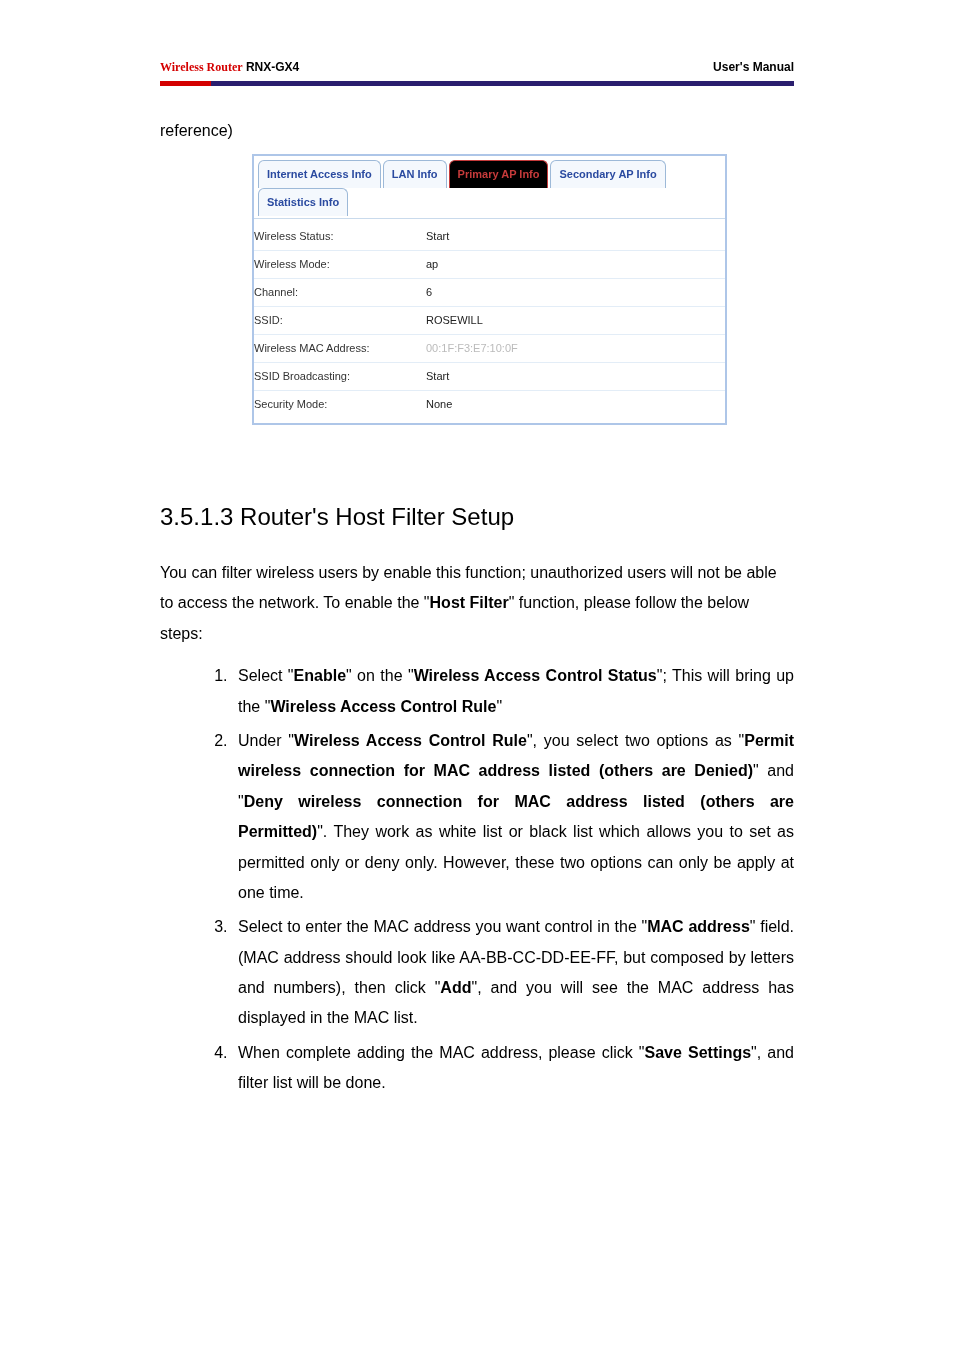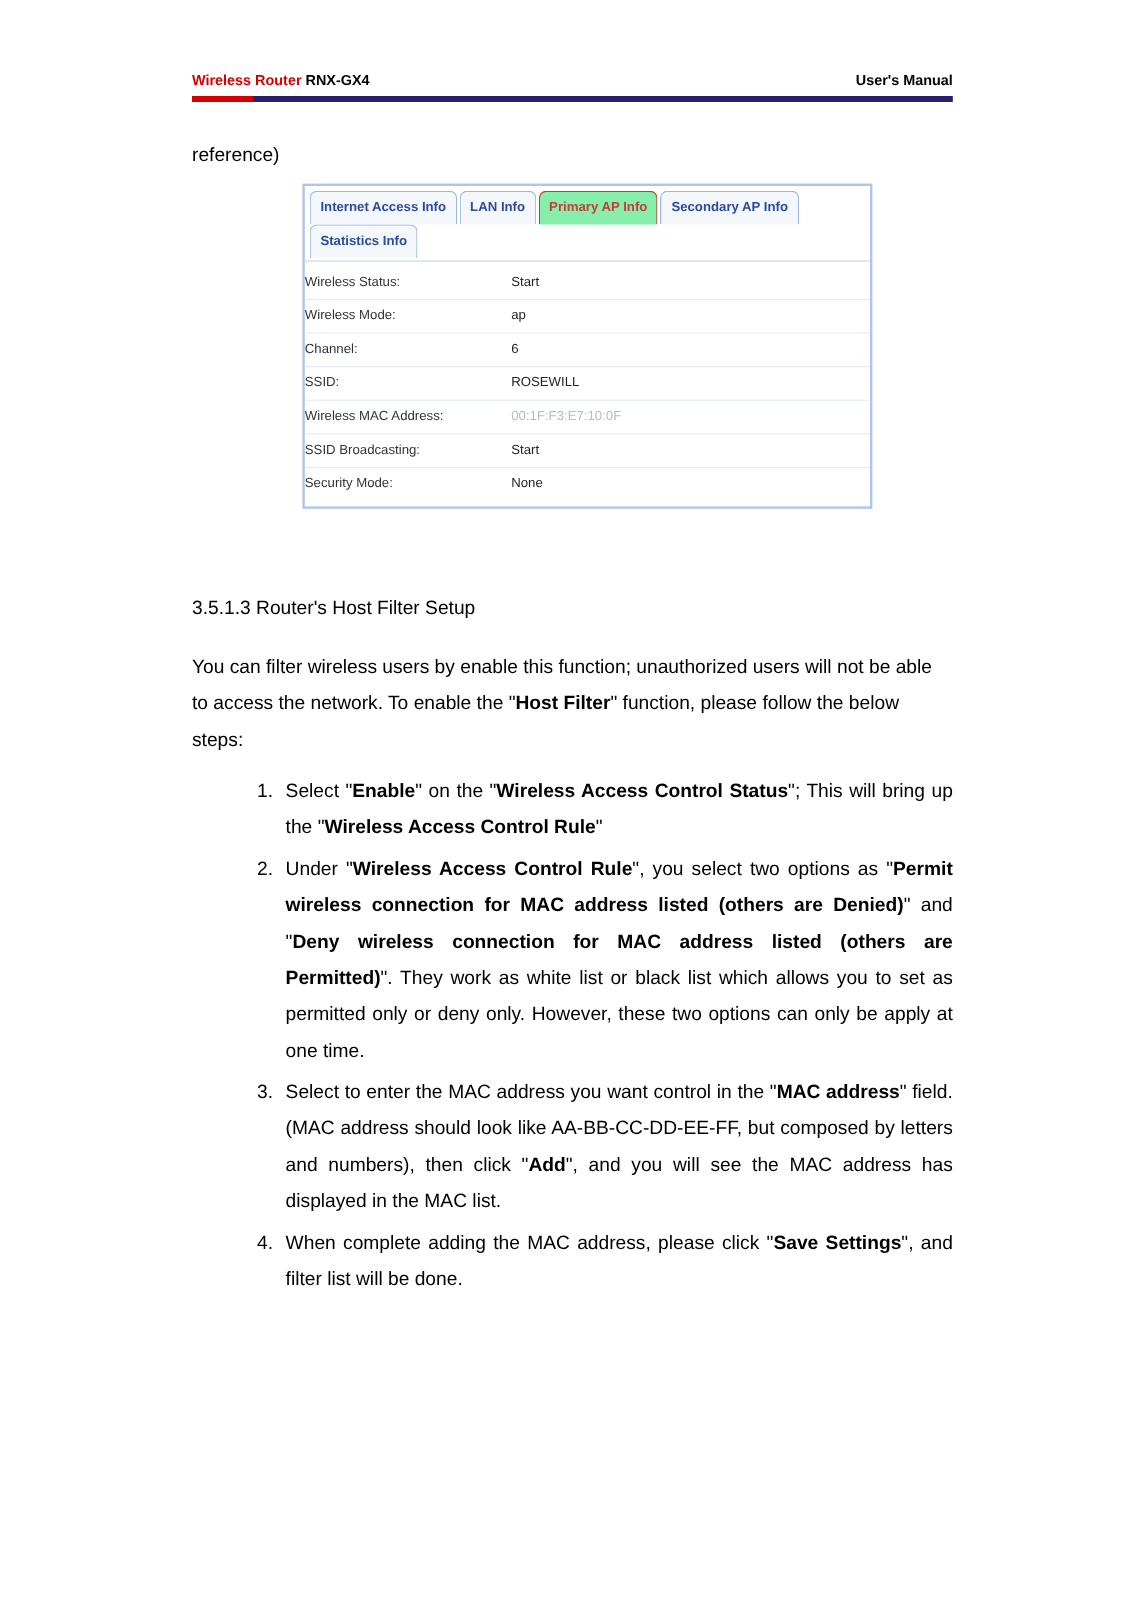--- a/index.html
+++ b/index.html
@@ -22,7 +22,7 @@
     padding-bottom: 6px;
   }
   .header-left { }
-  .header-left .red { color: #d40000; font-weight: bold; }
+  .header-left .red { color: #d40000; font-weight: bold; font-family: Liberation Serif, serif; }
   .header-left .model { color: #000; font-weight: bold; }
   .header-right { font-weight: bold; }
   .red-bar {

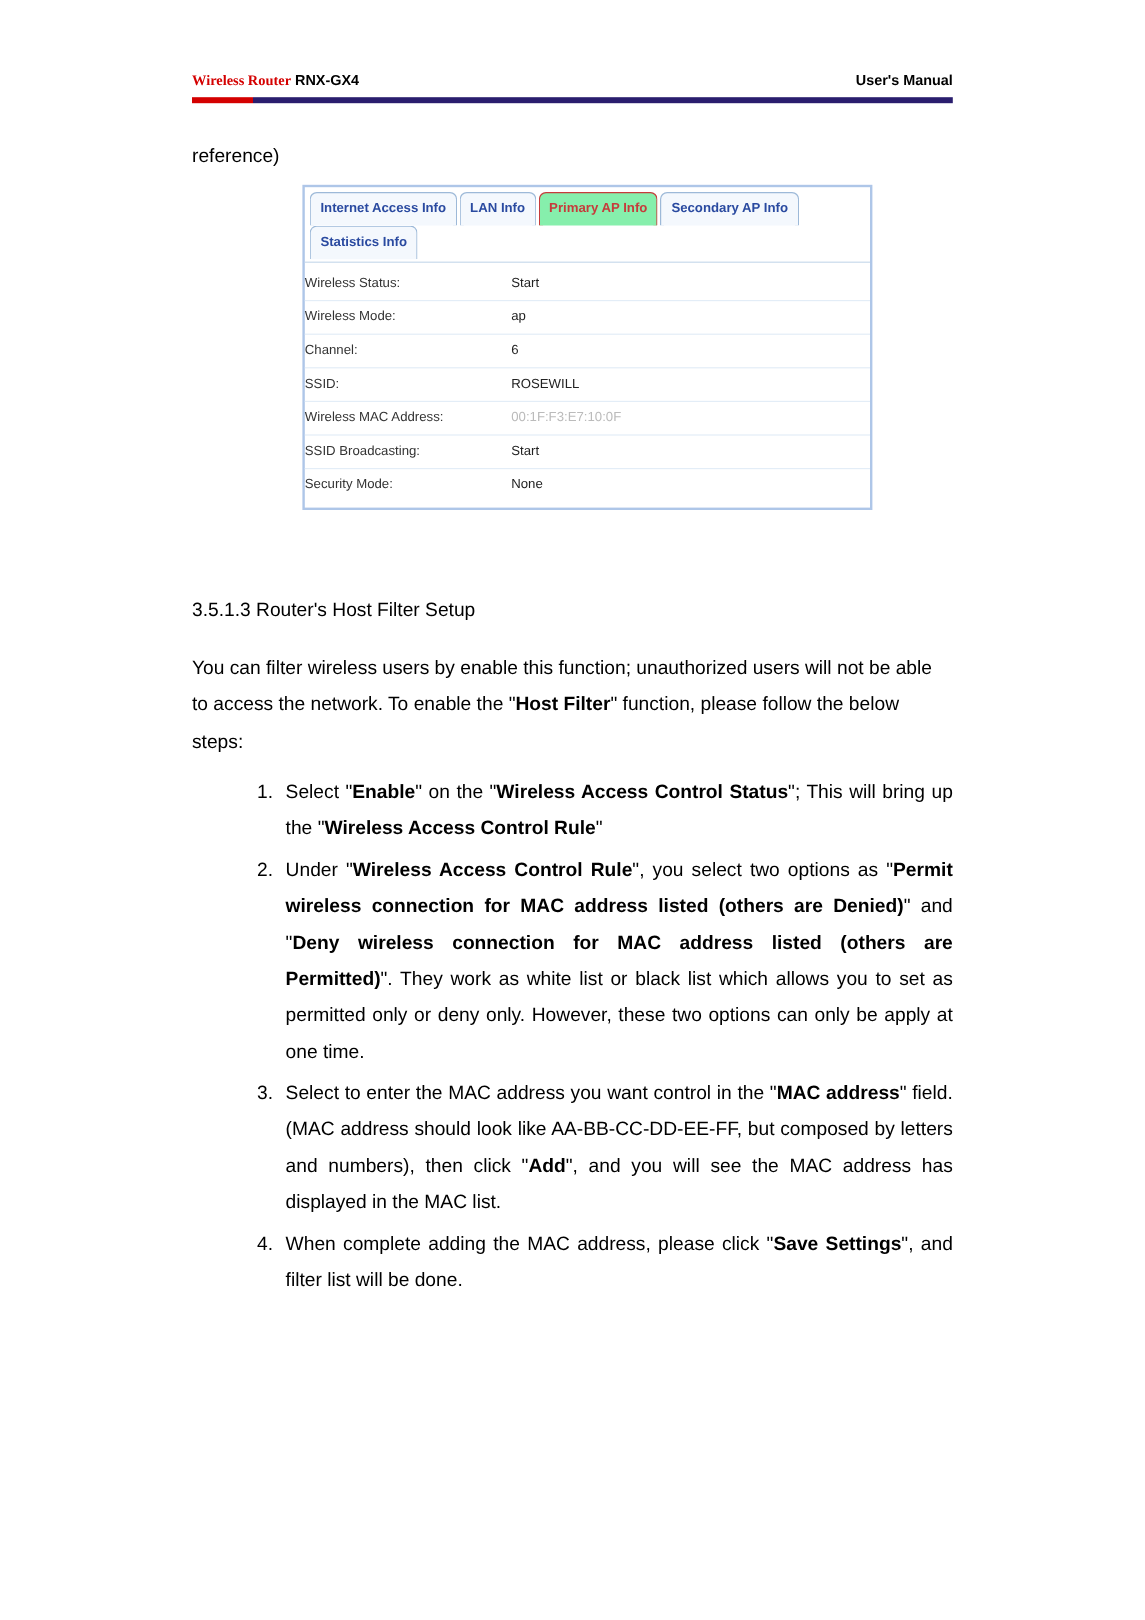--- a/index.html
+++ b/index.html
@@ -69,7 +69,7 @@
   .tab.blue { color: #2a4aa0; }
   .tab.red { color: #c63b3b; }
   .tab.active {
-    background: #86efac;
+    background: #000000;
     border-color: #c63b3b;
   }
   .info-table {

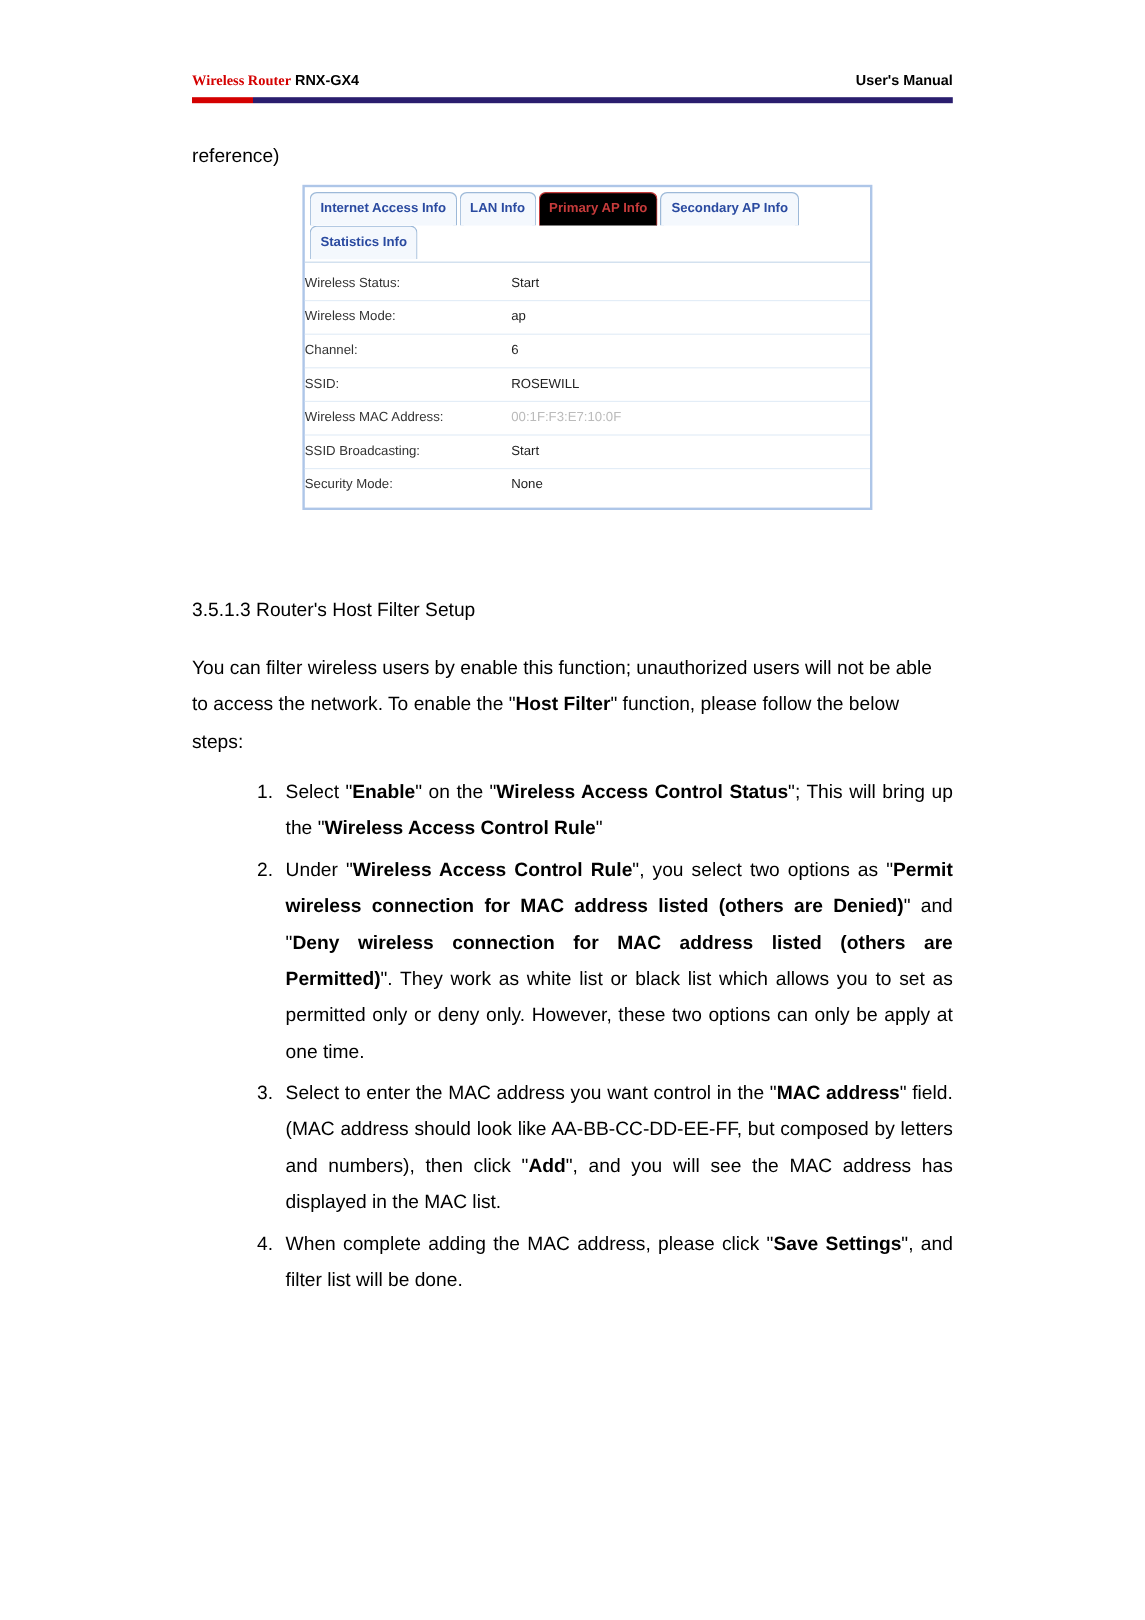--- a/index.html
+++ b/index.html
@@ -95,7 +95,7 @@
     padding-left: 2px;
   }
   h2.section {
-    font-size: 16px;
+    font-size: 24px;
     font-weight: normal;
     margin: 40px 0 18px 0;
     font-family: Arial, sans-serif;

